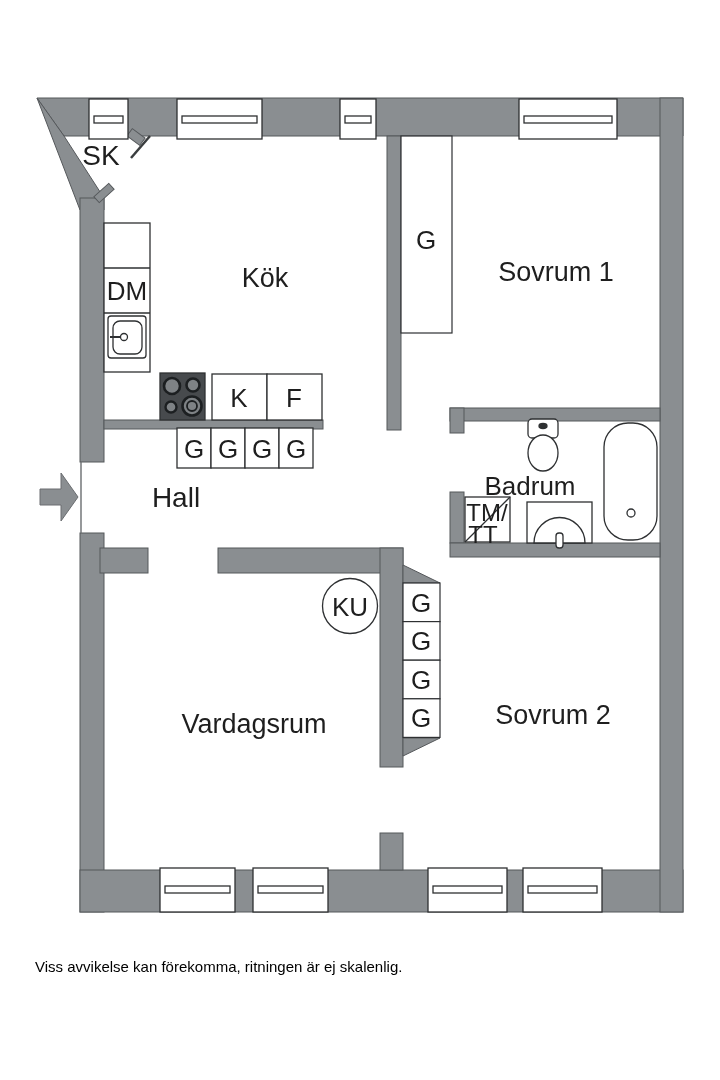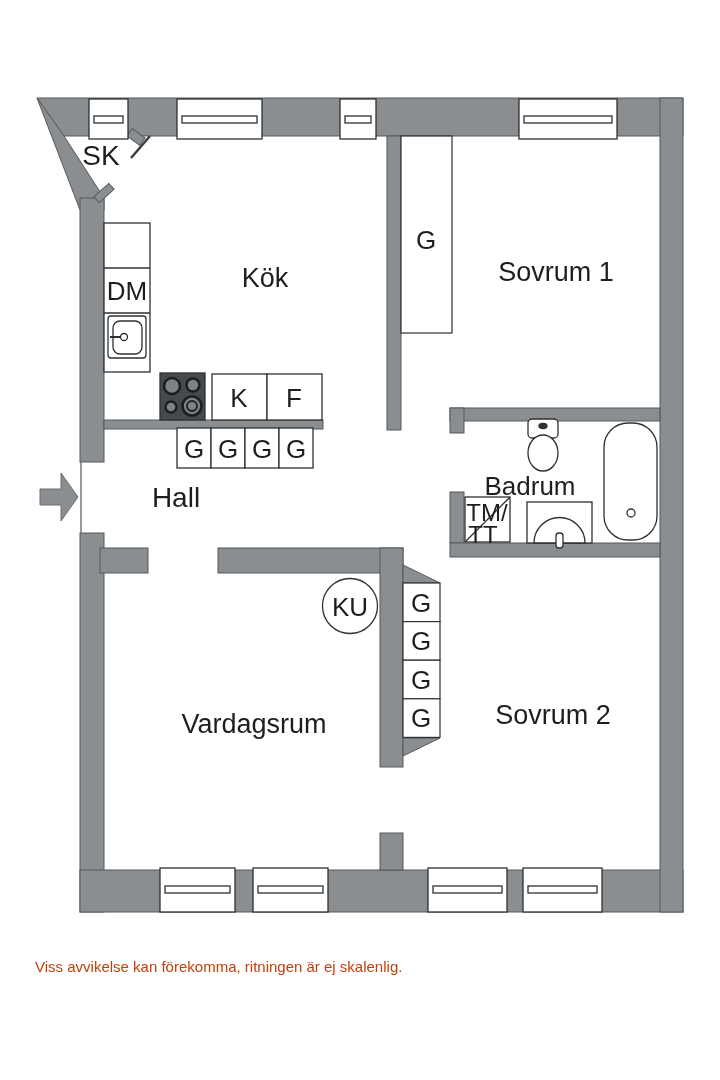--- a/index.html
+++ b/index.html
@@ -11,7 +11,7 @@
   .big-label{font-size:28px;}
   .small-label{font-size:26px;}
   .tm-label{font-size:24px;}
-  .disclaimer{position:absolute;left:35px;top:958px;font-size:15px;color:#c2410c;}
+  .disclaimer{position:absolute;left:35px;top:958px;font-size:15px;color:#000000;}
 </style>
 </head>
 <body>

